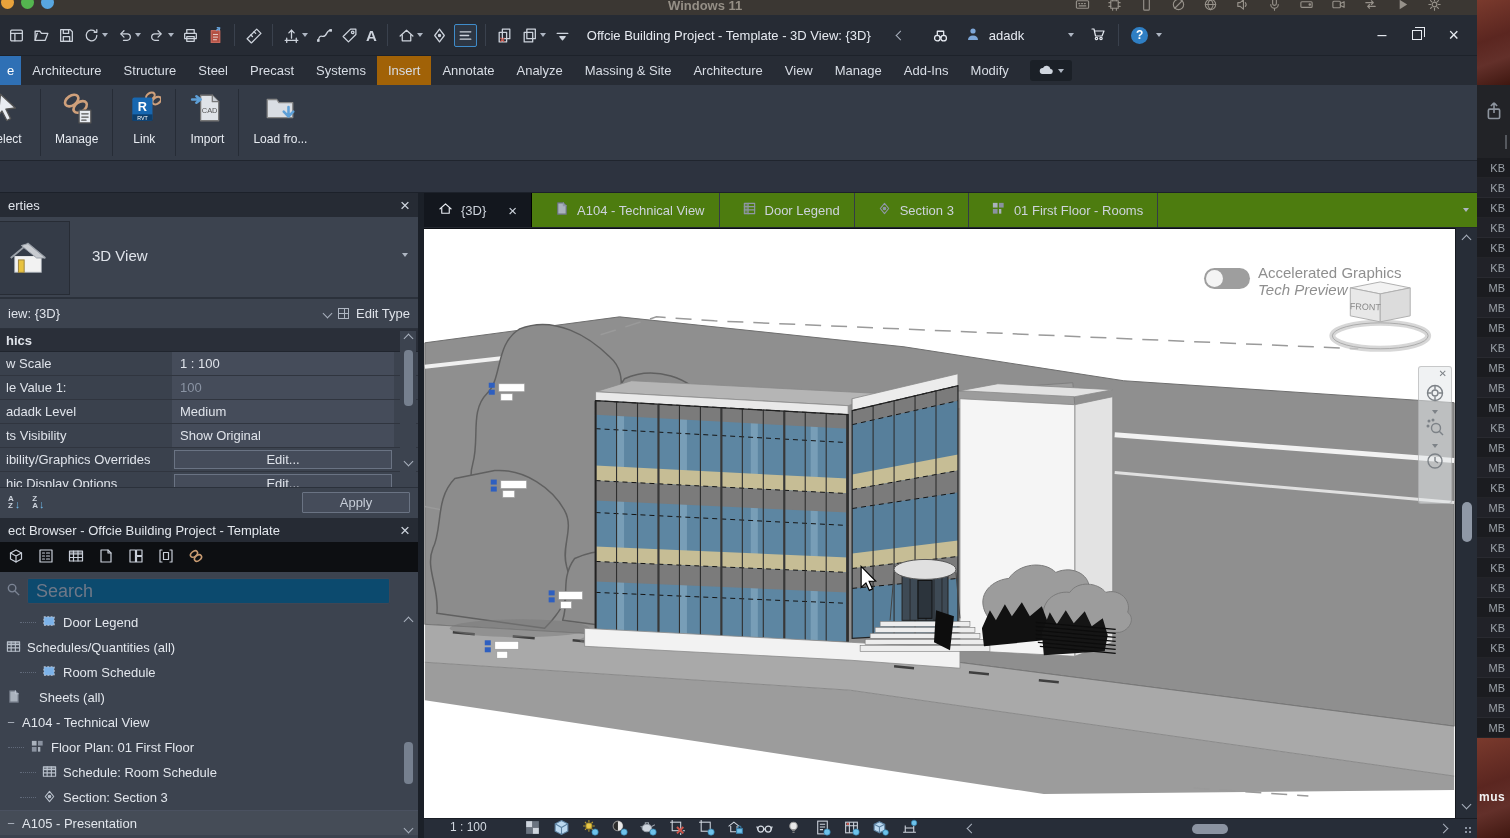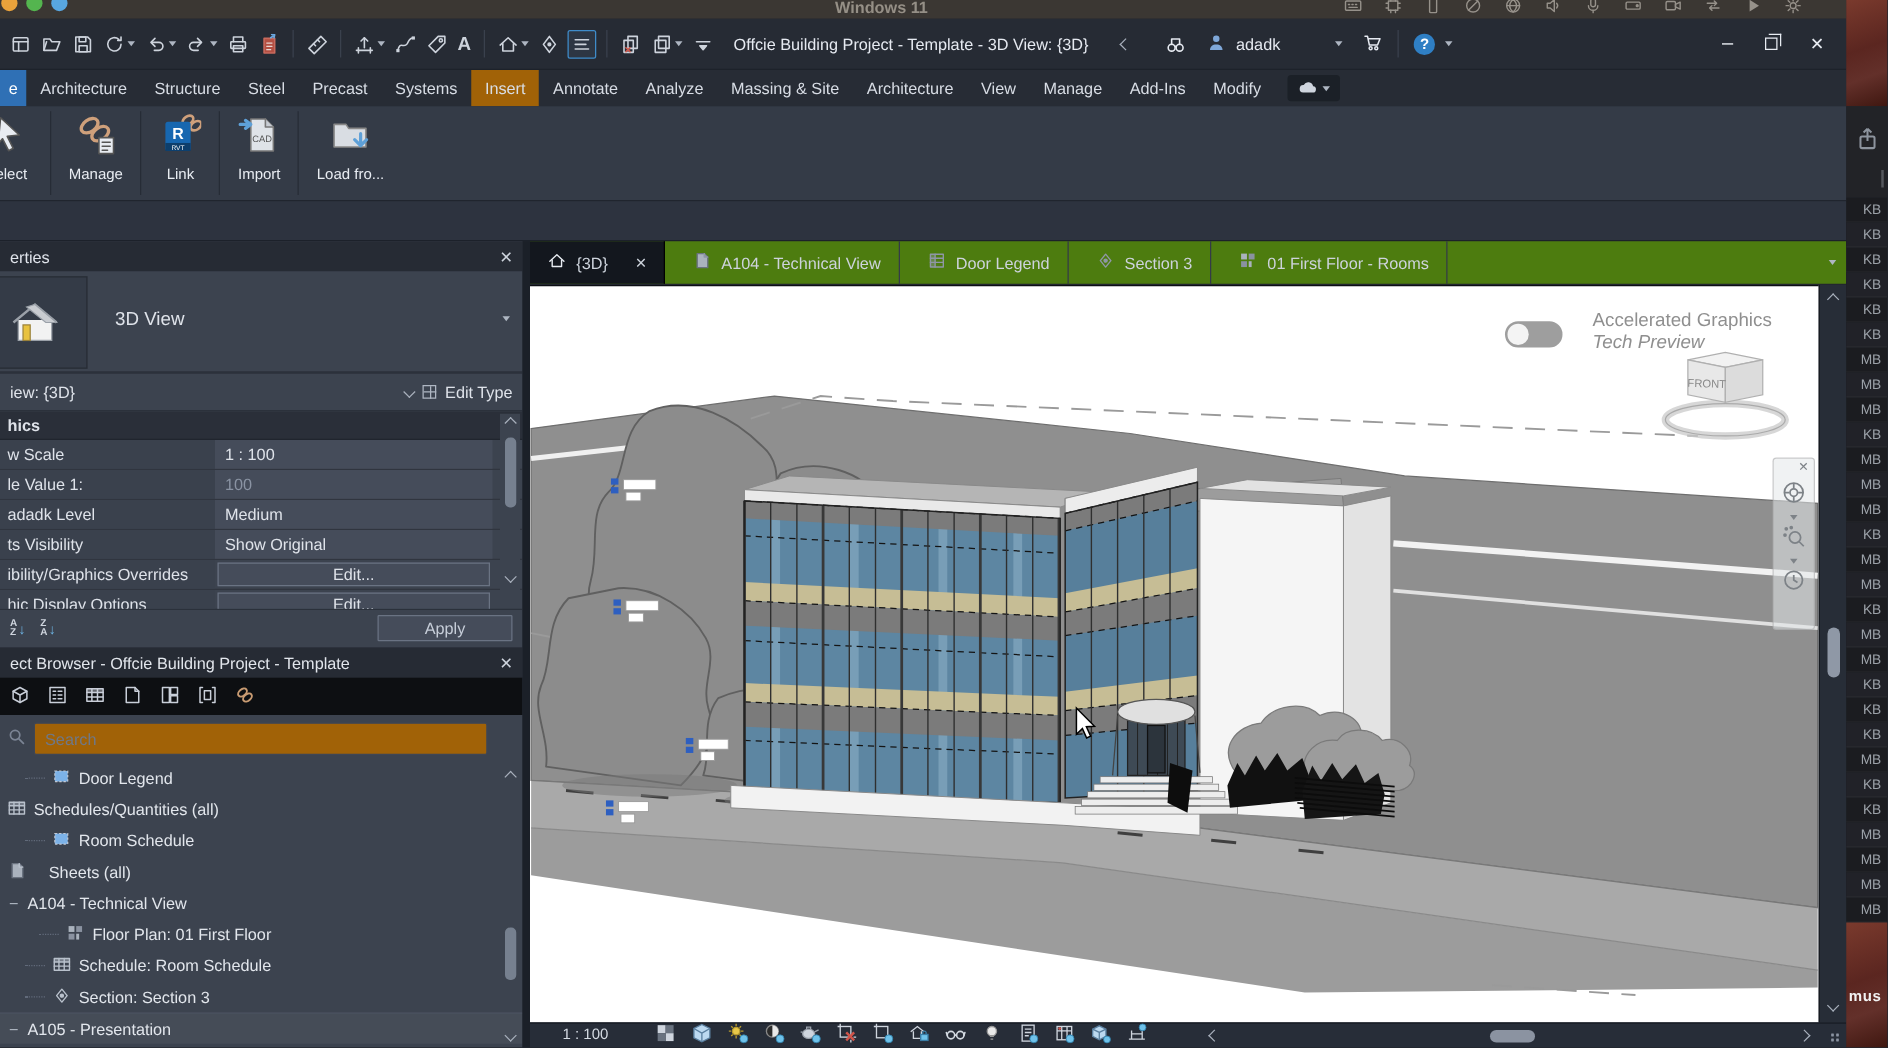--- a/index.html
+++ b/index.html
@@ -107,7 +107,7 @@
   
   #canvas{position:absolute;left:424px;top:228px;width:1031px;height:590px;background:#fff;border-top:1px solid #0c0f14;}
   #scene{position:absolute;left:0;top:0;width:100%;height:100%;}
-  #accel{position:absolute;left:780px;top:19px;display:flex;gap:24px;align-items:center;}
+  #accel{position:absolute;left:780px;top:35px;display:flex;gap:8px;align-items:flex-start;}
   #accel-pill{width:46px;height:21px;border-radius:11px;background:#9e9e9e;position:relative;margin-top:4px;}
   #accel-knob{position:absolute;left:2px;top:2px;width:17px;height:17px;border-radius:50%;background:#f4f4f4;}
   #accel-texts{color:#8f8f8f;font-size:15px;line-height:17px;}

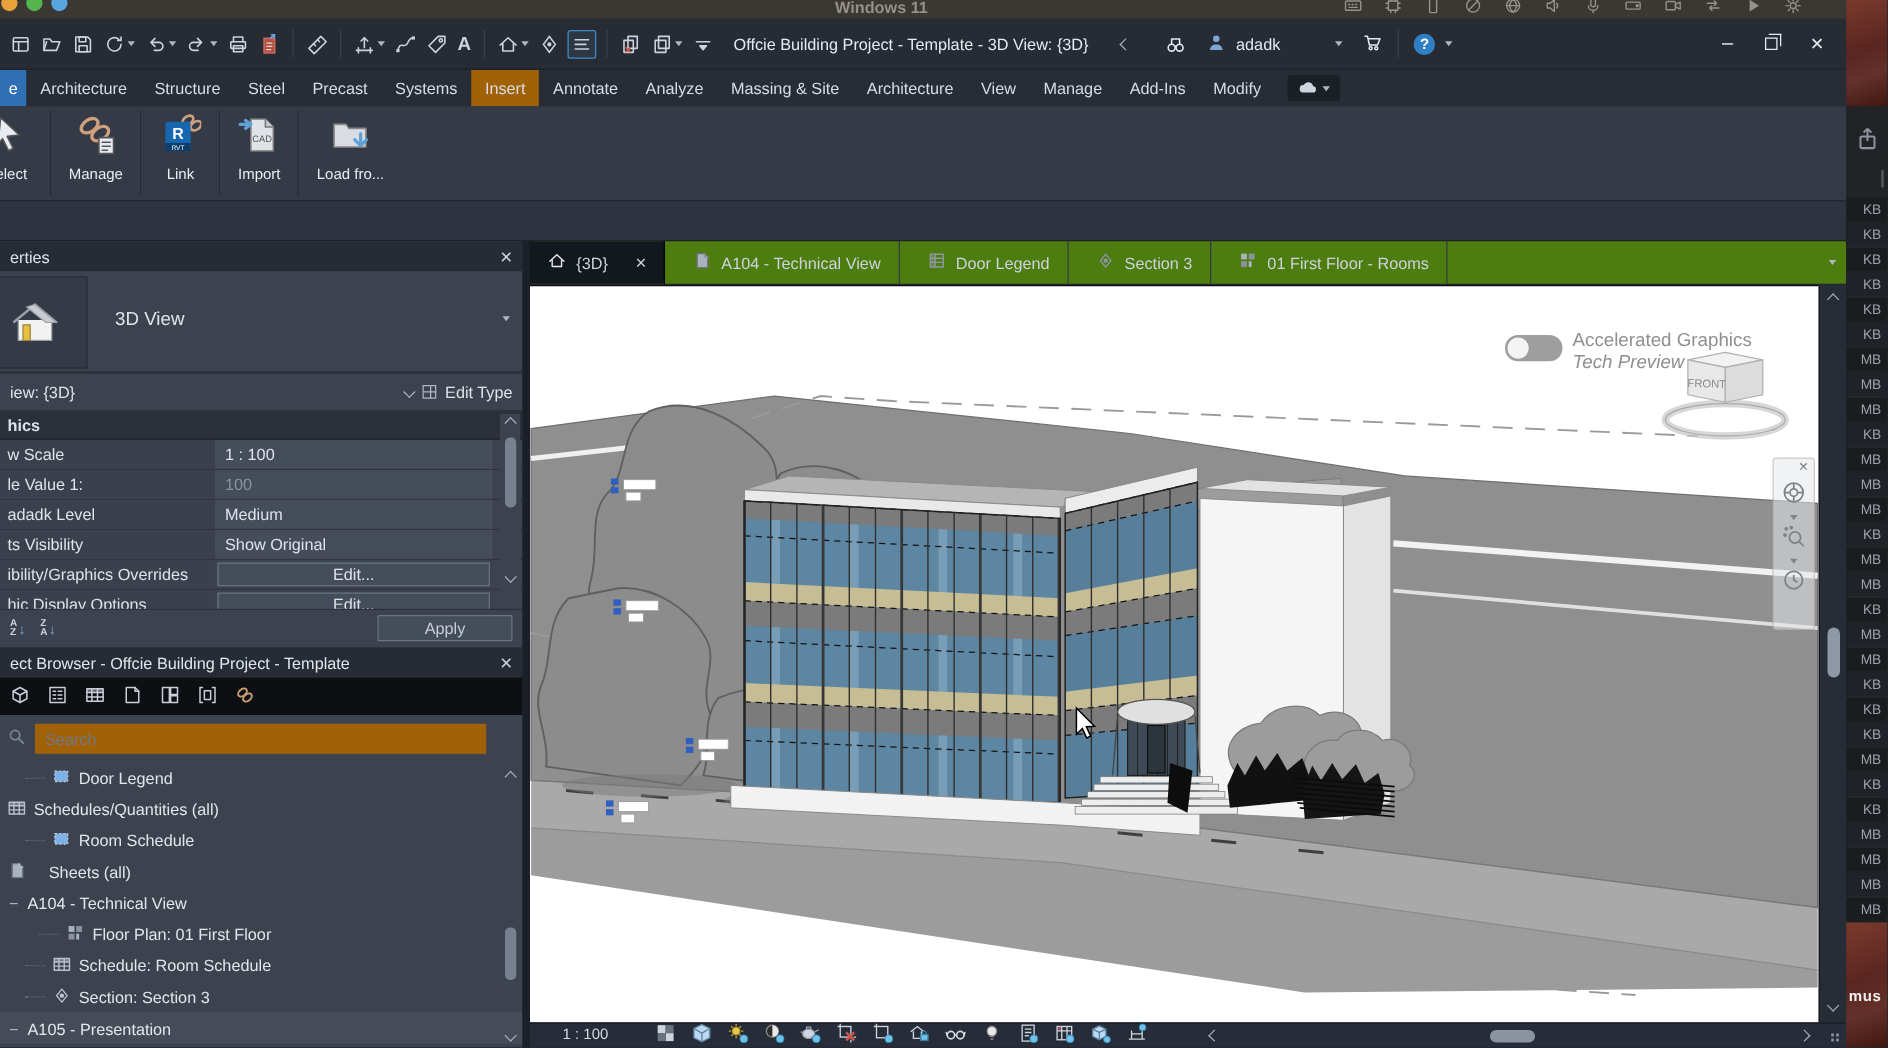--- a/index.html
+++ b/index.html
@@ -82,7 +82,7 @@
   #pb-toolbar svg{width:16px;height:16px;}
   #pb-search-row{height:38px;display:flex;align-items:center;padding:0 6px;}
   #pb-mag{color:#7b8494;margin-right:6px;}
-  #pb-search{flex:1;height:26px;background:#a16207;border:1px solid #3f4654;border-radius:2px;color:#cfd5de;font-size:13px;padding:0 8px;margin-right:22px;}
+  #pb-search{flex:1;height:26px;background:#0c4a6e;border:1px solid #3f4654;border-radius:2px;color:#cfd5de;font-size:18px;padding:0 8px;margin-right:22px;}
   #pb-search::placeholder{color:#6f7888;}
   #pb-tree{position:relative;height:228px;overflow:hidden;}
   .titem{height:25px;display:flex;align-items:center;gap:6px;white-space:nowrap;}

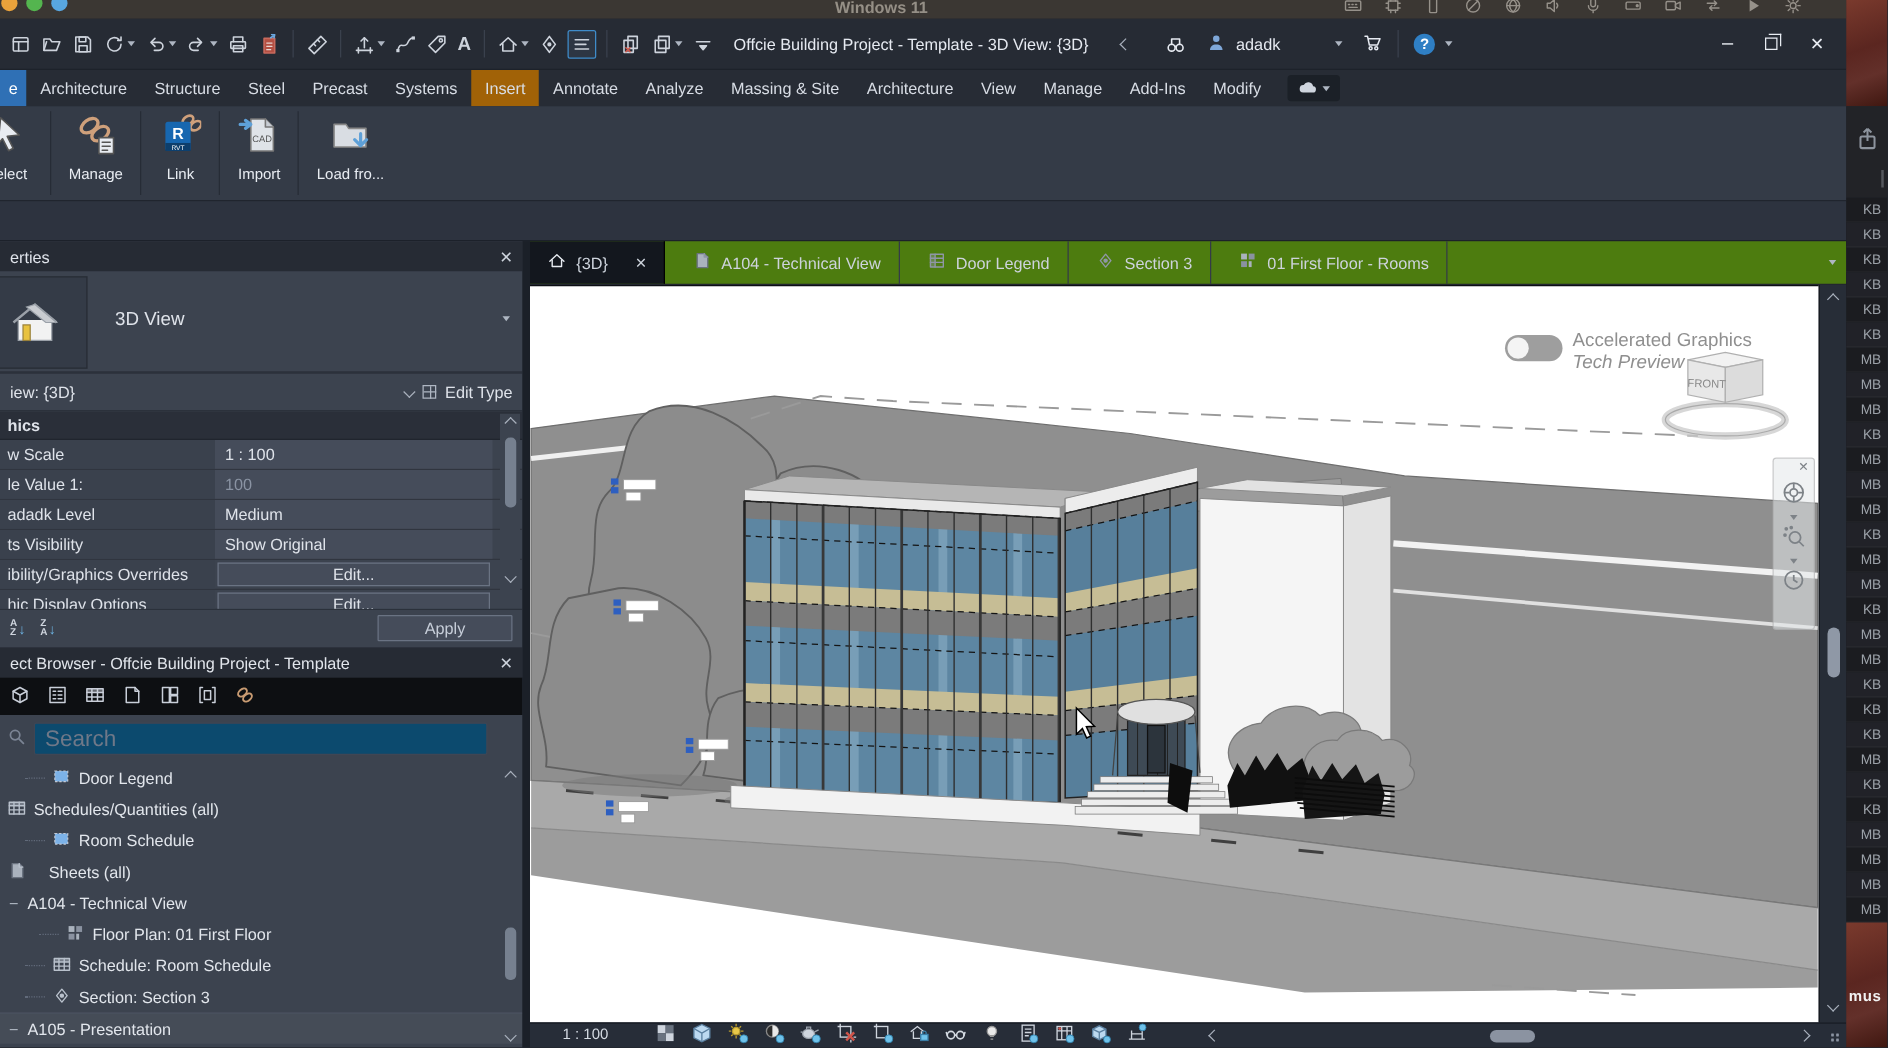--- a/index.html
+++ b/index.html
@@ -607,7 +607,7 @@
             <span class="exp">−</span>
             <span>A104 - Technical View</span>
           </div>
-          <div class="titem" style="padding-left: 31px;">
+          <div class="titem" style="padding-left: 8px;">
             <span class="conn"></span>
             <span style="color: rgb(185, 193, 204);"><svg viewBox="0 0 16 16" fill="none" stroke="currentColor" stroke-width="1.2" stroke-linecap="round" stroke-linejoin="round">
                 <rect x="2" y="2" width="5" height="5" fill="#aab2bd" stroke="none"></rect>

